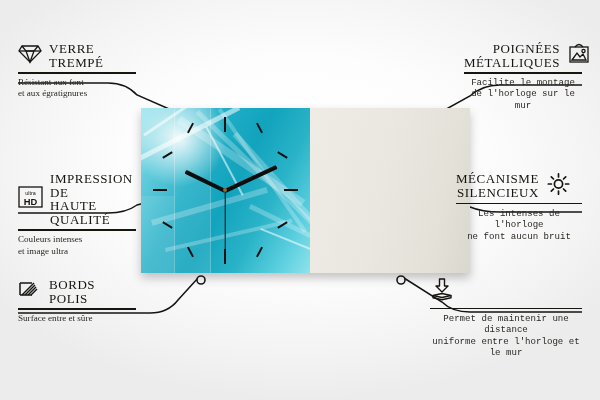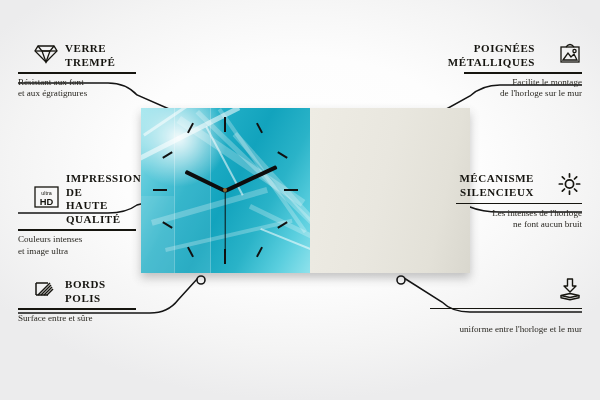--- a/index.html
+++ b/index.html
@@ -22,7 +22,7 @@
   .feat.left .row{justify-content:flex-start;}
   .feat.right .row{justify-content:flex-end;}
   .ttl{
-    font-weight:bold;font-size:11px;letter-spacing:.55px;
+    font-weight:normal;font-size:13px;letter-spacing:.55px;
     color:#15140f;line-height:13.6px;text-transform:uppercase;
   }
   .feat.right .ttl{text-align:right;}

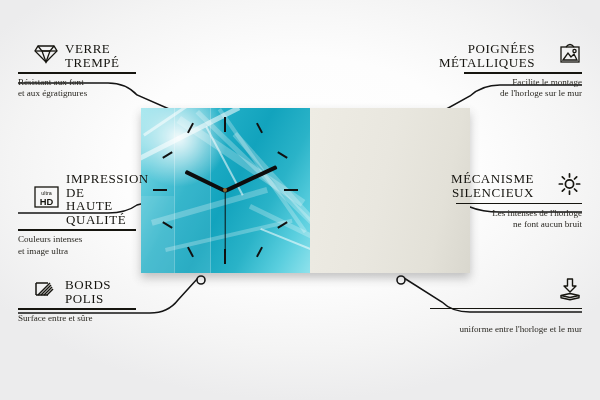--- a/index.html
+++ b/index.html
@@ -20,7 +20,7 @@
   .feat{position:absolute;}
   .feat .row{display:flex;align-items:center;gap:7px;}
   .feat.left .row{justify-content:flex-start;}
-  .feat.right .row{justify-content:flex-end;}
+  .feat.right .row{justify-content:flex-start;}
   .ttl{
     font-weight:normal;font-size:13px;letter-spacing:.55px;
     color:#15140f;line-height:13.6px;text-transform:uppercase;

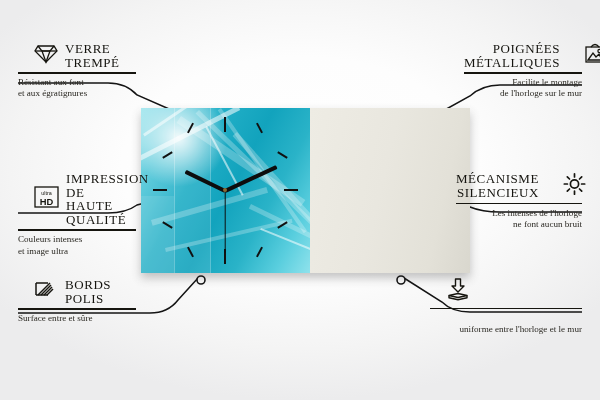--- a/index.html
+++ b/index.html
@@ -30,7 +30,7 @@
   .desc{
     font-size:9.1px;line-height:11.4px;color:#2a2822;
   }
-  .feat.right .desc{text-align:right;}
+  .feat.right .desc{text-align:center;font-family:Liberation Mono, monospace;}
   .ico{flex:0 0 auto;display:block;margin-left:16px;}
 
   

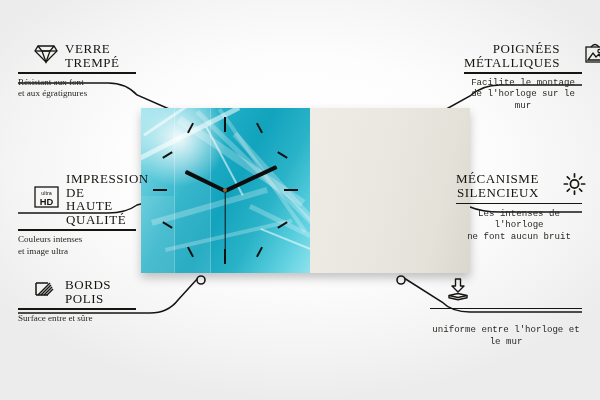--- a/index.html
+++ b/index.html
@@ -31,7 +31,7 @@
     font-size:9.1px;line-height:11.4px;color:#2a2822;
   }
   .feat.right .desc{text-align:center;font-family:Liberation Mono, monospace;}
-  .ico{flex:0 0 auto;display:block;margin-left:16px;}
+  .ico{flex:0 0 auto;display:block;}
 
   
   #photo{

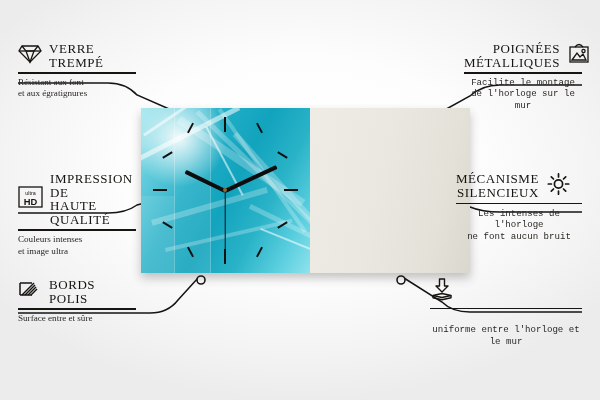--- a/index.html
+++ b/index.html
@@ -258,7 +258,7 @@
     </div>
     <div class="rule"></div>
     <div class="desc">
-      <br>
+      <span>Permet de maintenir une distance</span><br>
       <span>uniforme entre l'horloge et le mur</span>
     </div>
   </div>

